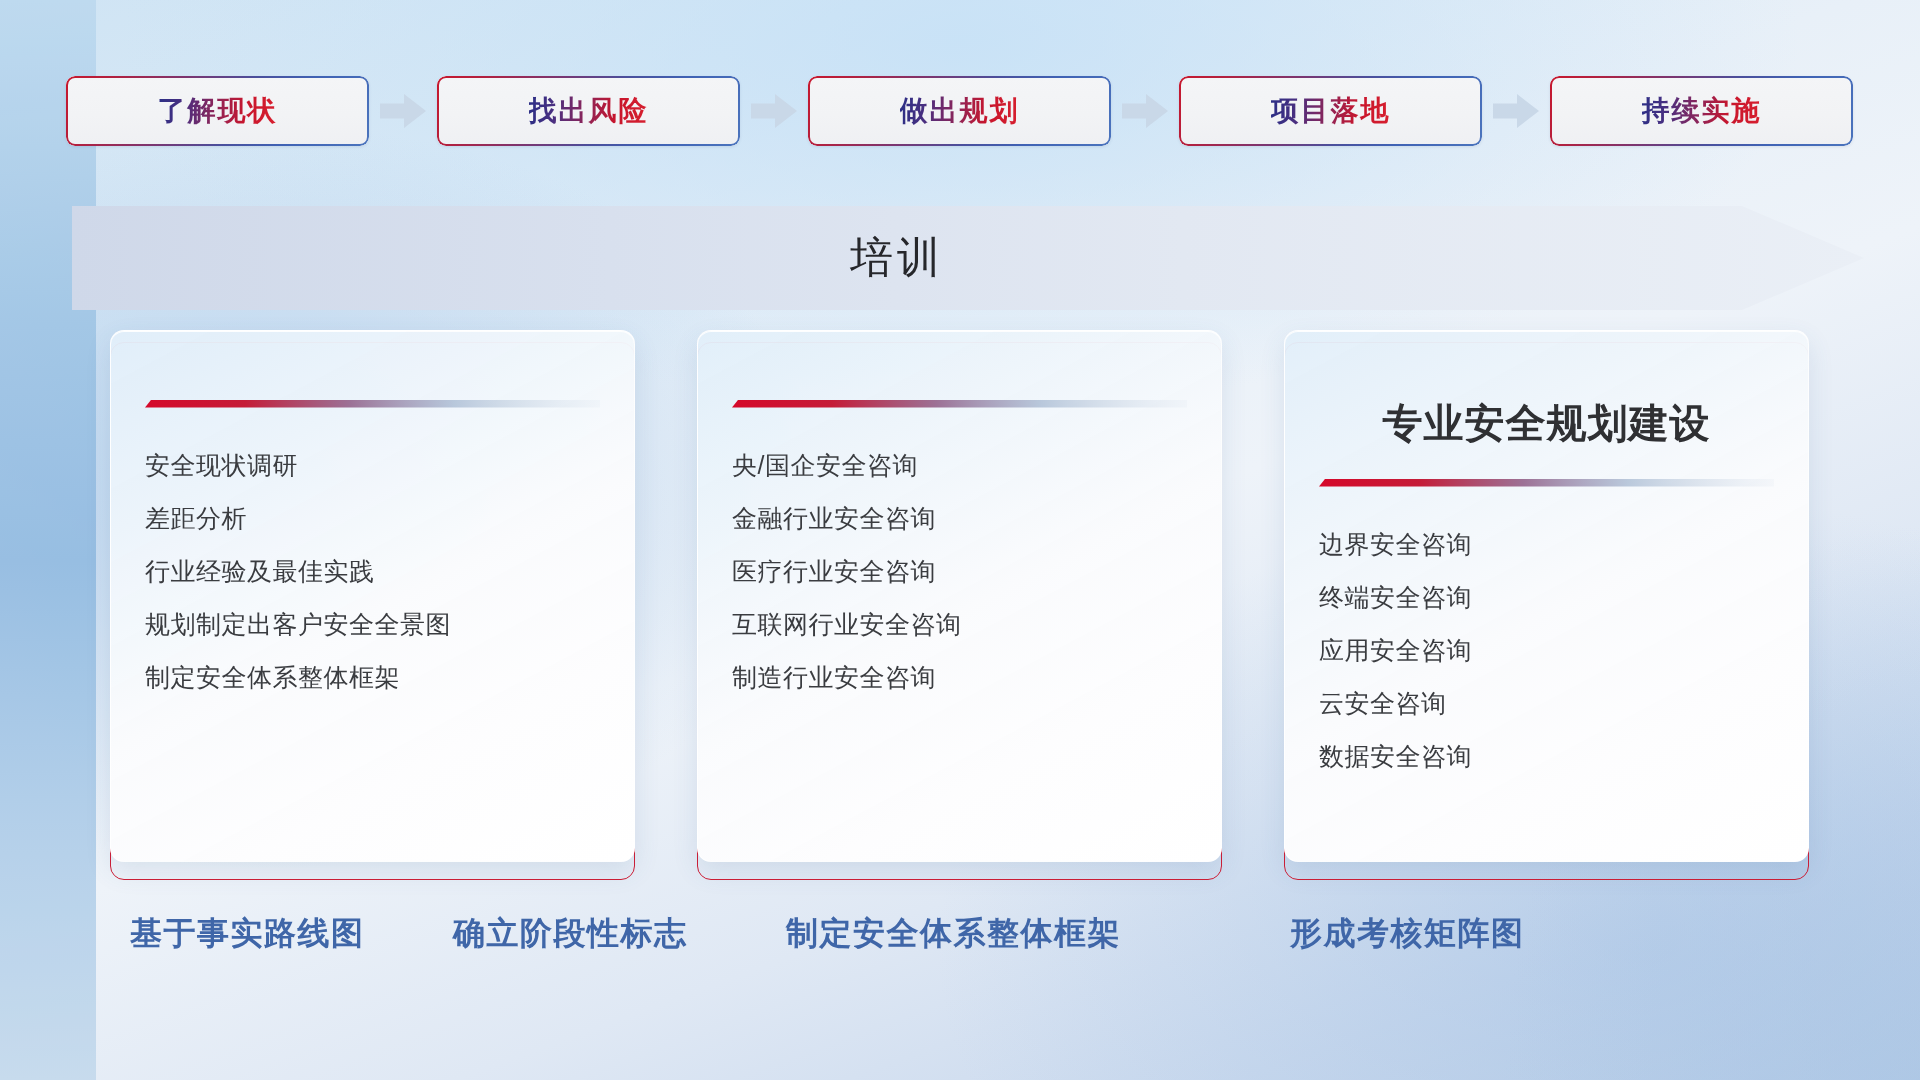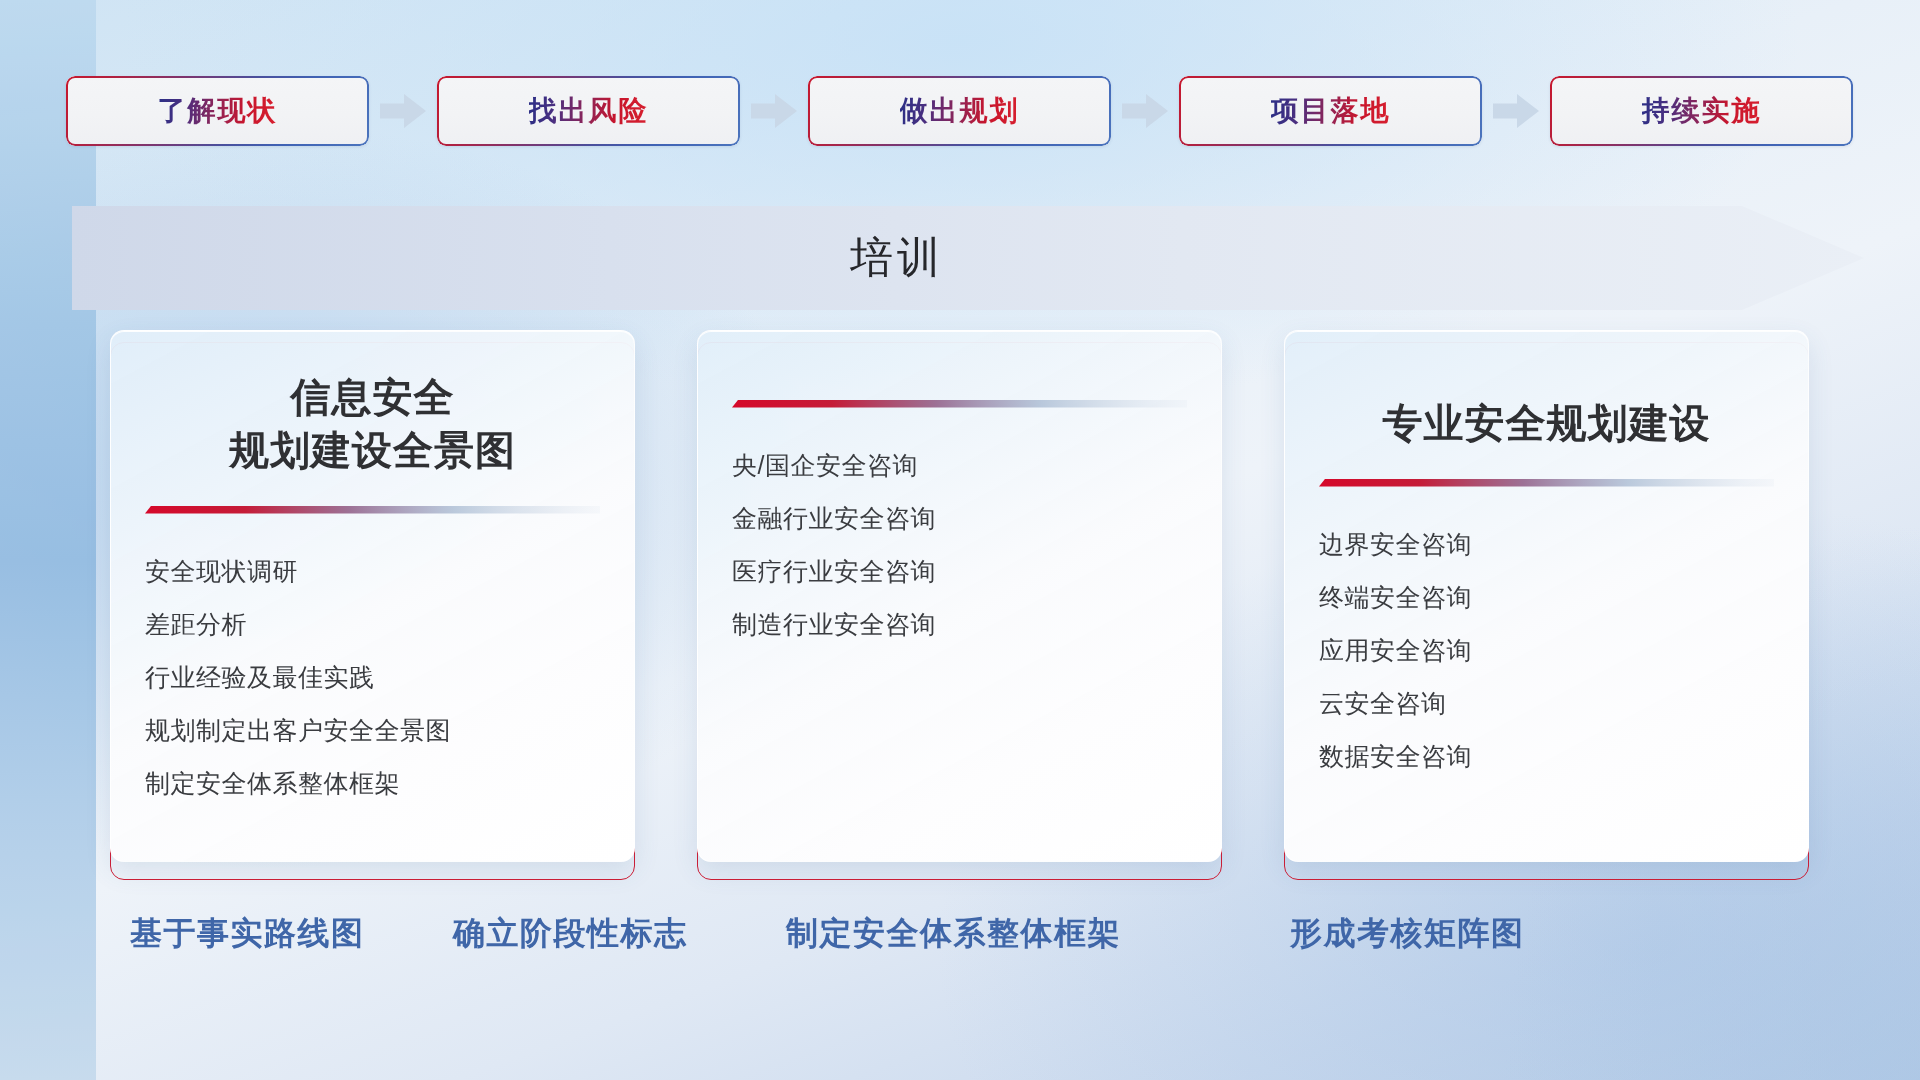--- a/index.html
+++ b/index.html
@@ -288,8 +288,6 @@
     <div class="card-wrap">
       <div class="card-plate"></div>
       <div class="card">
-        <div class="card-title">信息安全
-规划建设全景图</div>
         <div class="card-rule">
           <svg viewBox="0 0 460 14" preserveAspectRatio="none" aria-hidden="true">
             <defs>

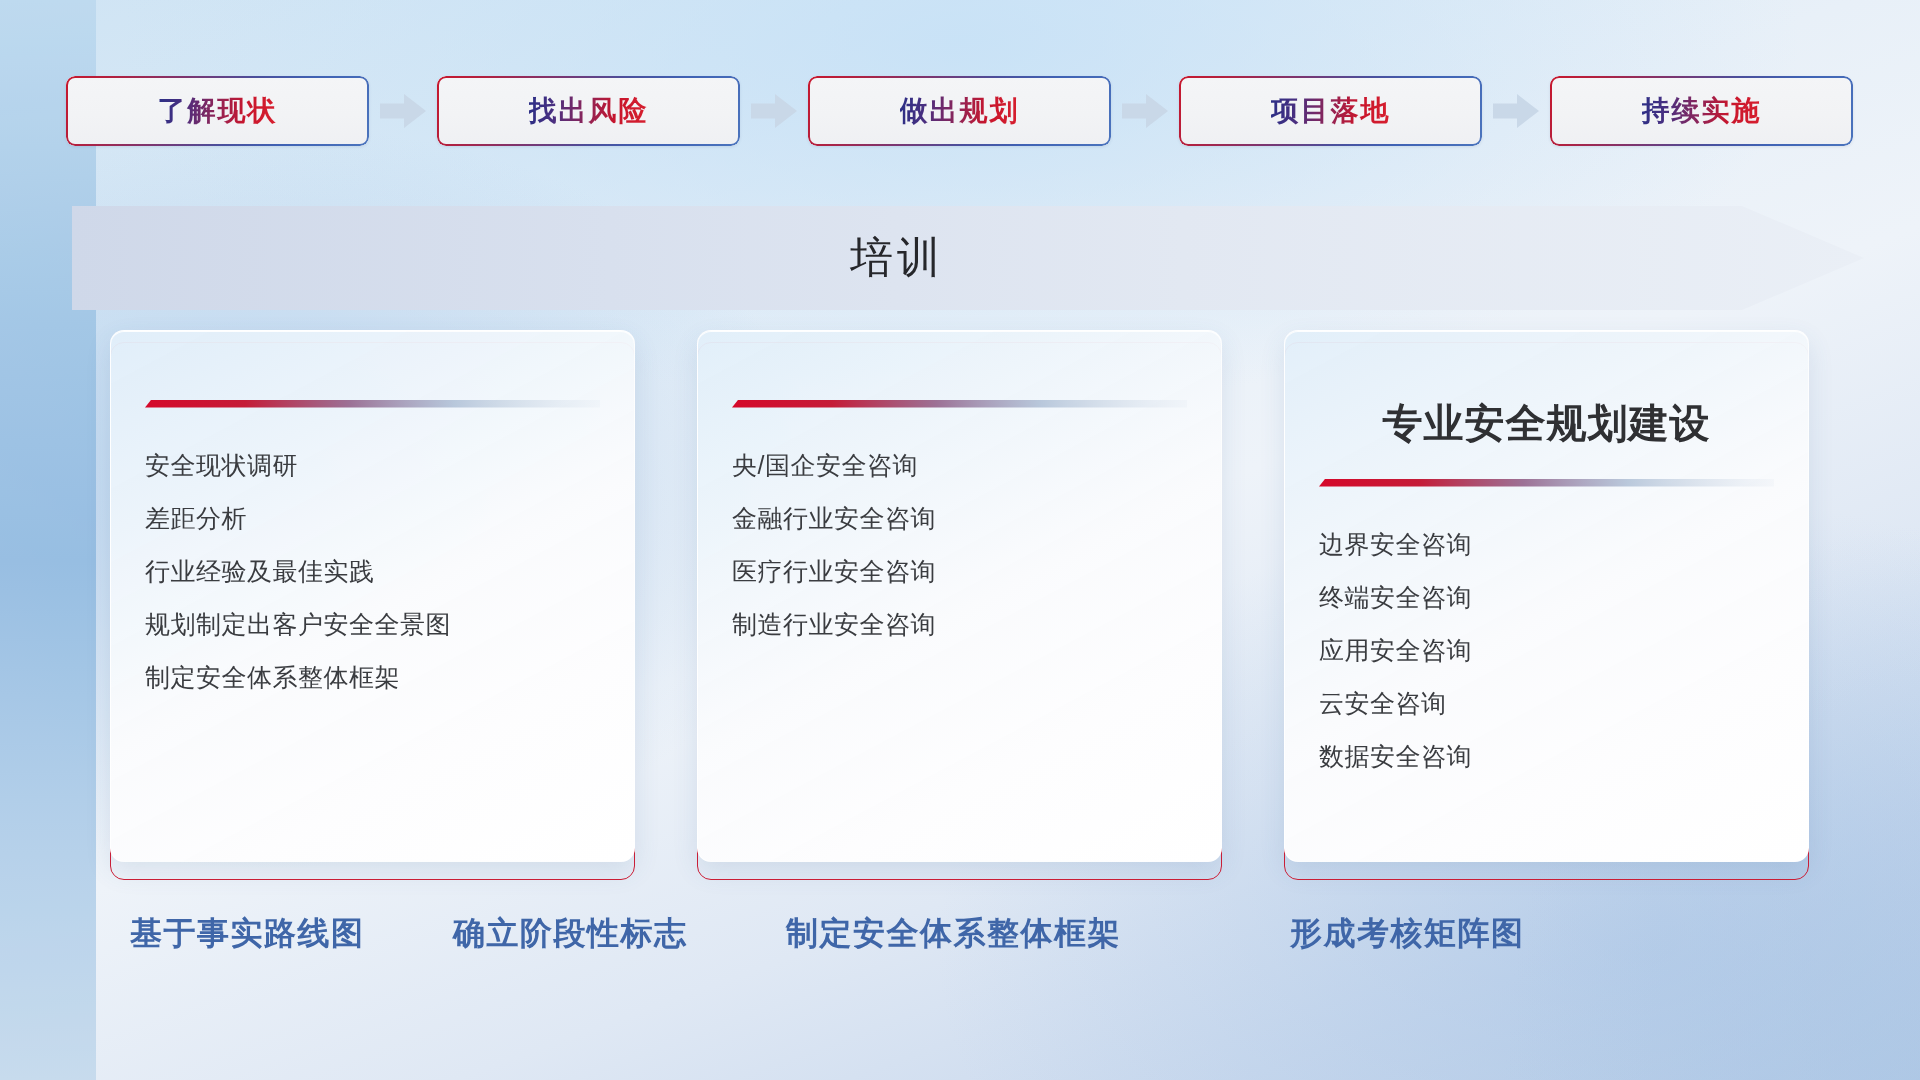--- a/index.html
+++ b/index.html
@@ -333,6 +333,7 @@
           <li>央/国企安全咨询</li>
           <li>金融行业安全咨询</li>
           <li>医疗行业安全咨询</li>
+          <li>互联网行业安全咨询</li>
           <li>制造行业安全咨询</li>
         </ul>
       </div>

